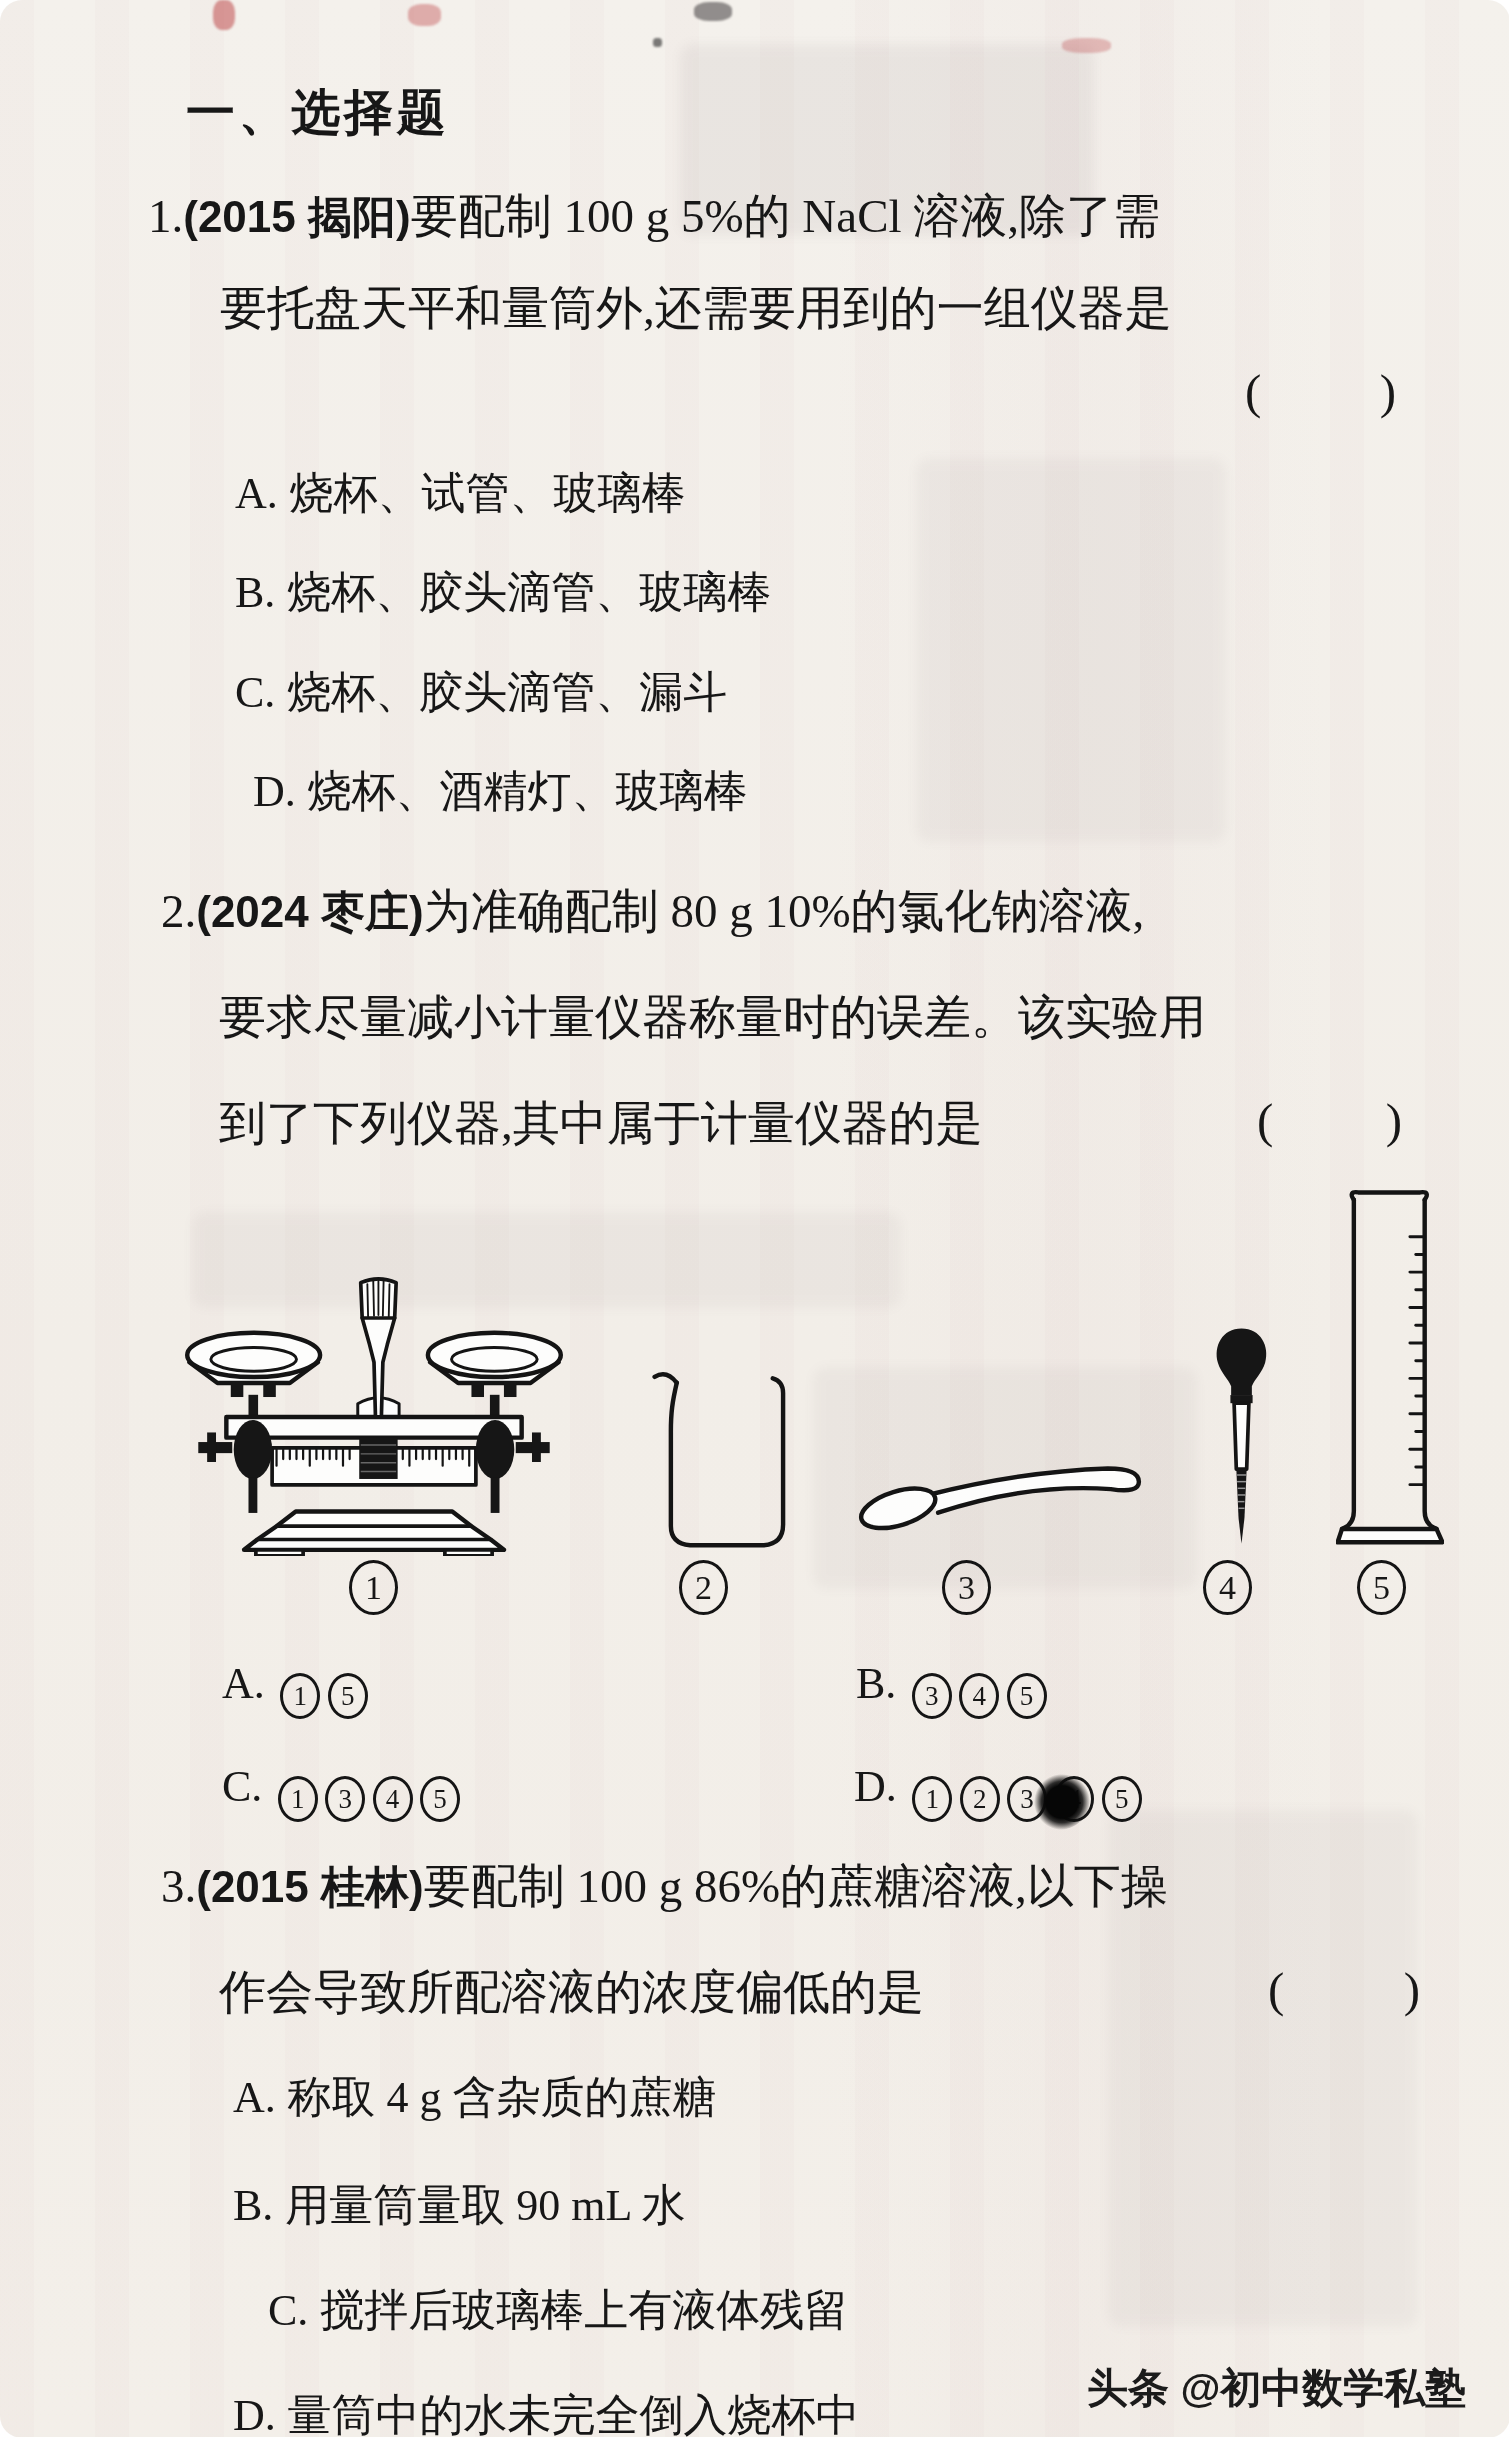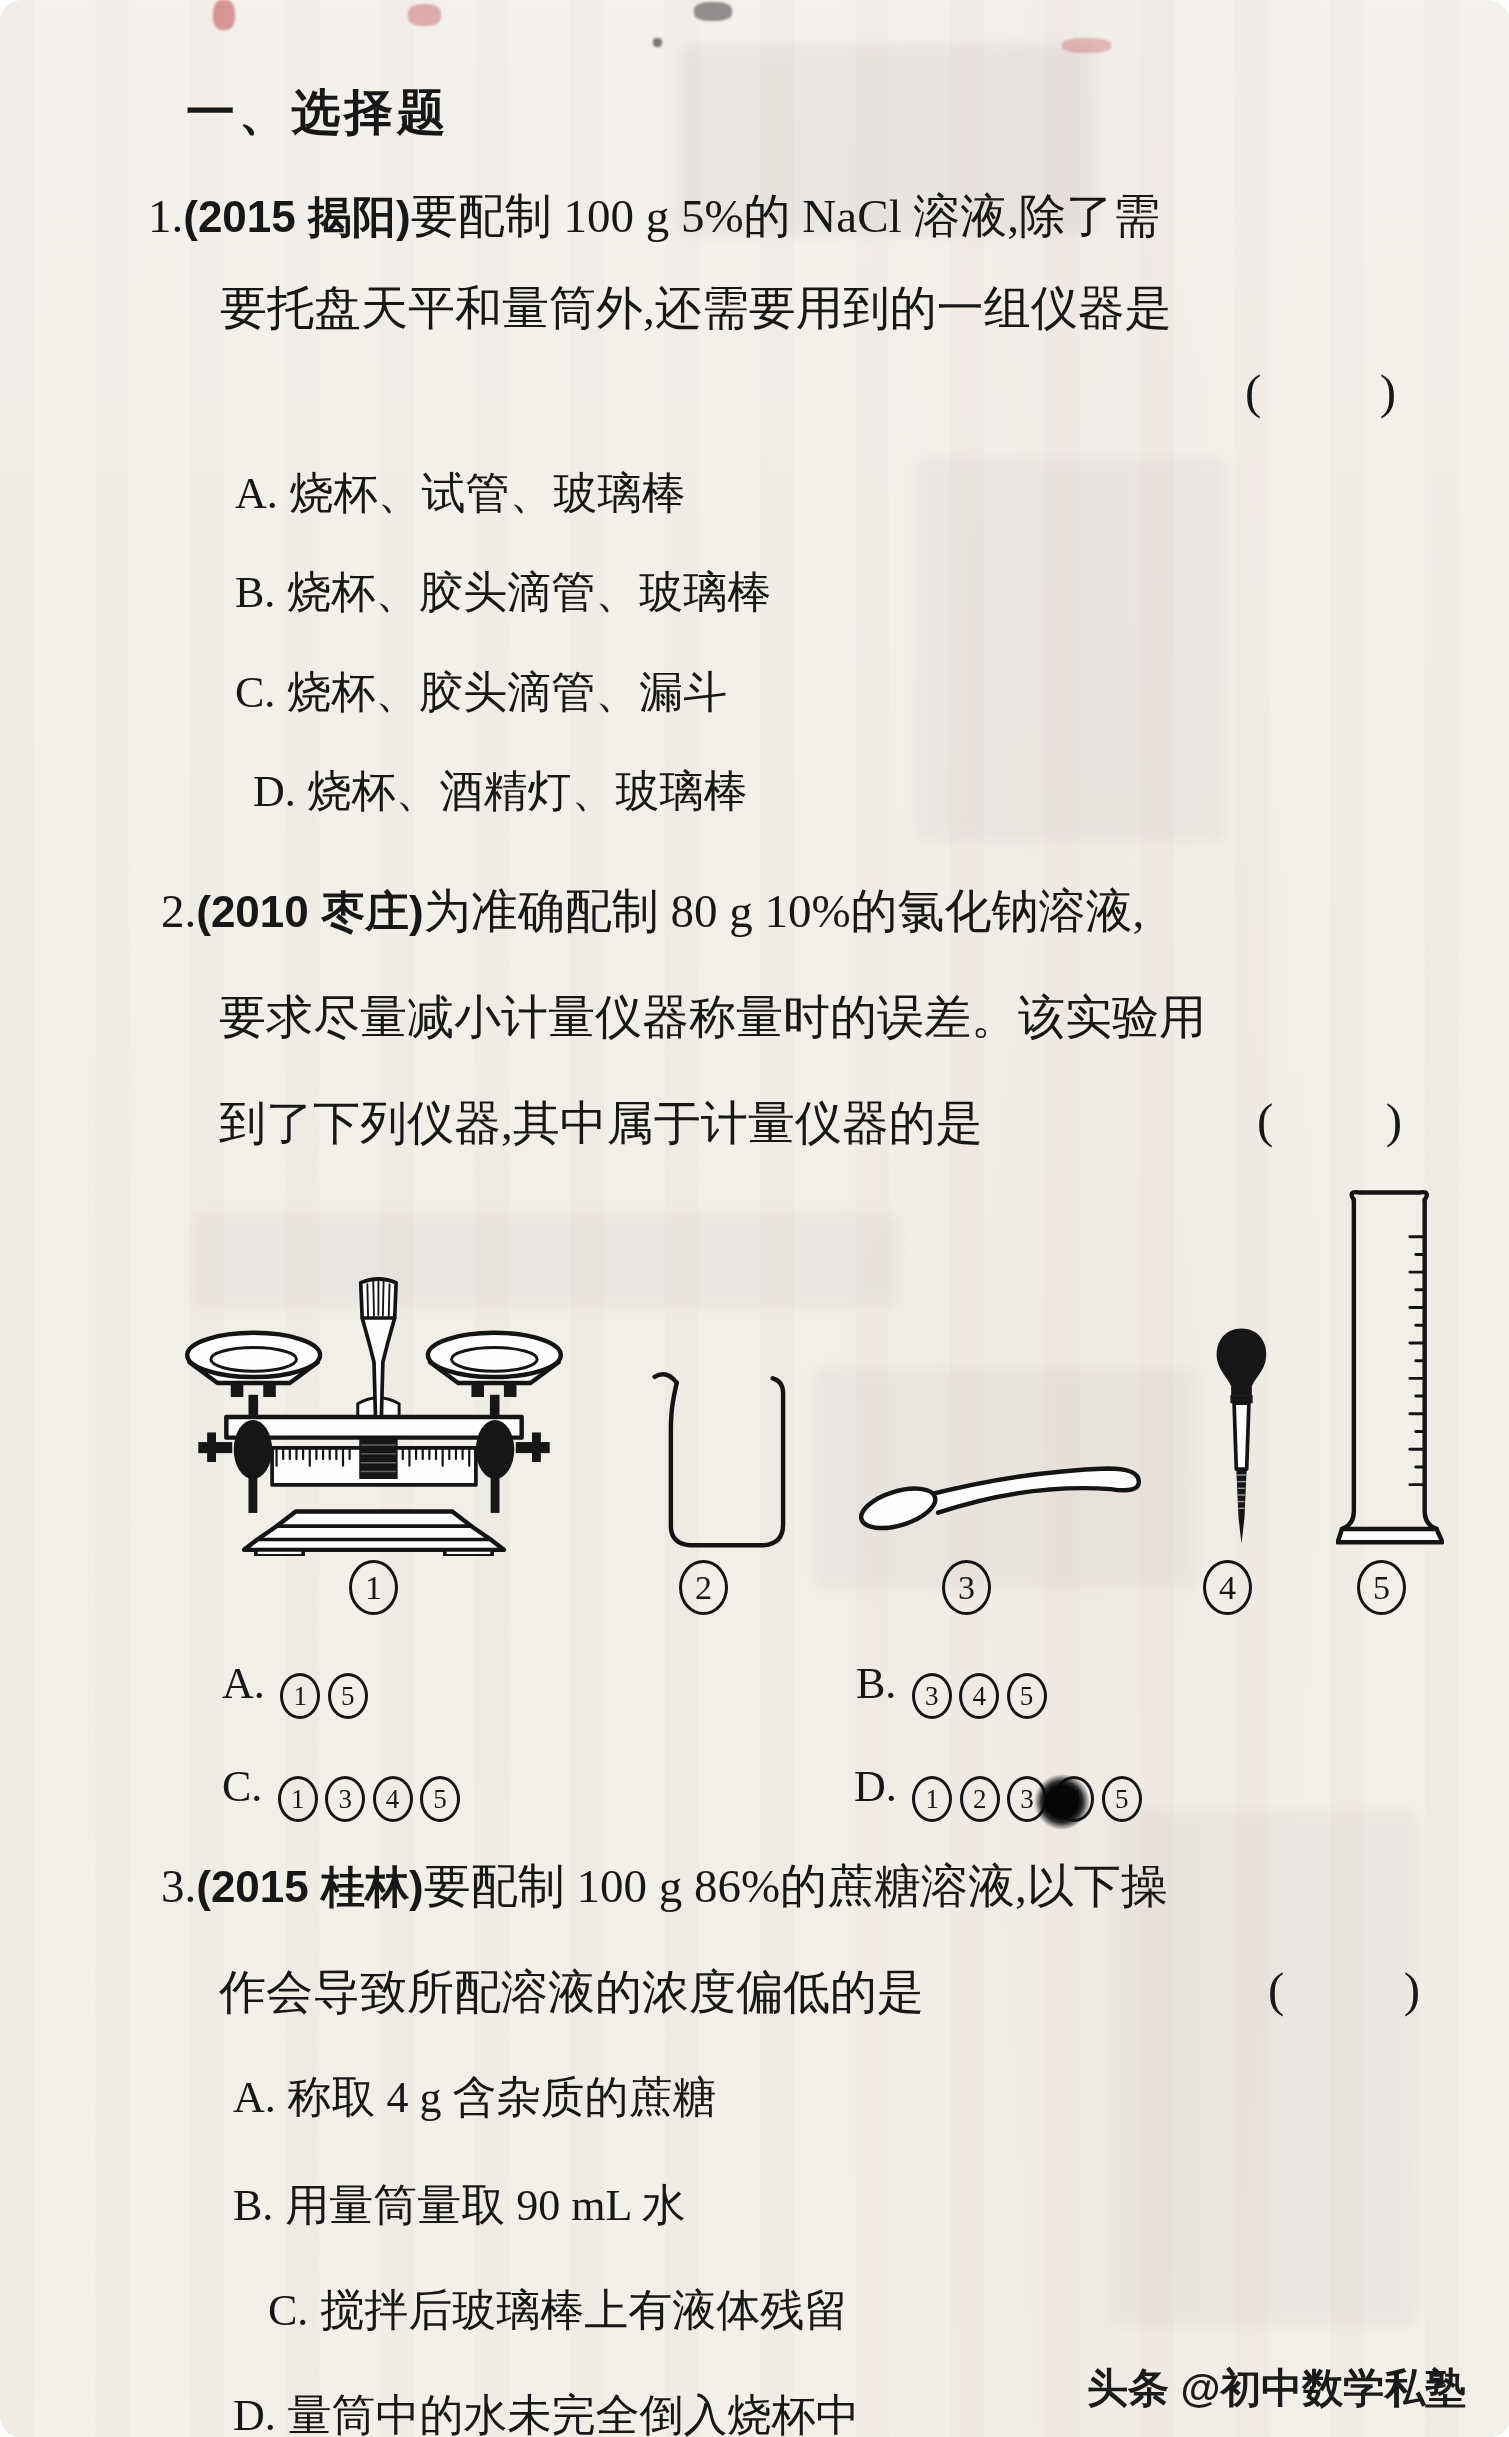--- a/index.html
+++ b/index.html
@@ -82,7 +82,7 @@
   </div>
 
   <div class="q-line" style="left:161px;top:884px;">
-    <span>2.</span><span class="tag">(2010 枣庄)</span><span>为准确配制 80 g 10%的氯化钠溶液,</span>
+    <span>2.</span><span class="tag">(2024 枣庄)</span><span>为准确配制 80 g 10%的氯化钠溶液,</span>
   </div>
   <div class="q-line" style="left:219px;top:990px;">要求尽量减小计量仪器称量时的误差。该实验用</div>
   <div class="q-line" style="left:219px;top:1096px;">到了下列仪器,其中属于计量仪器的是</div>

